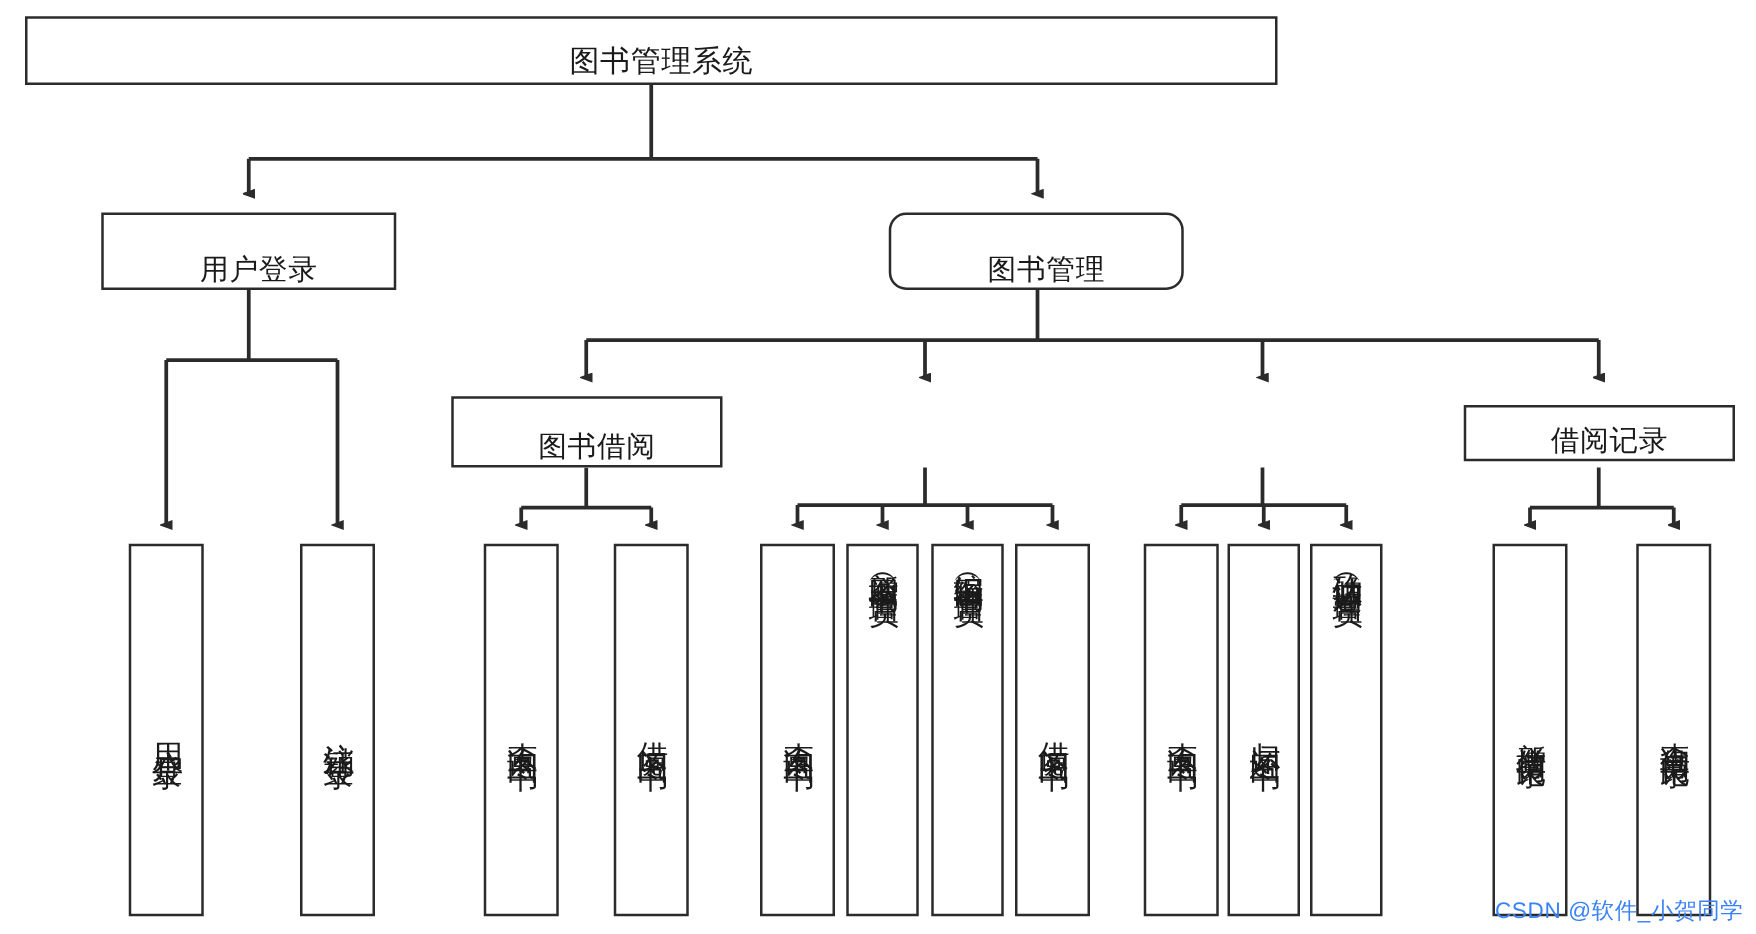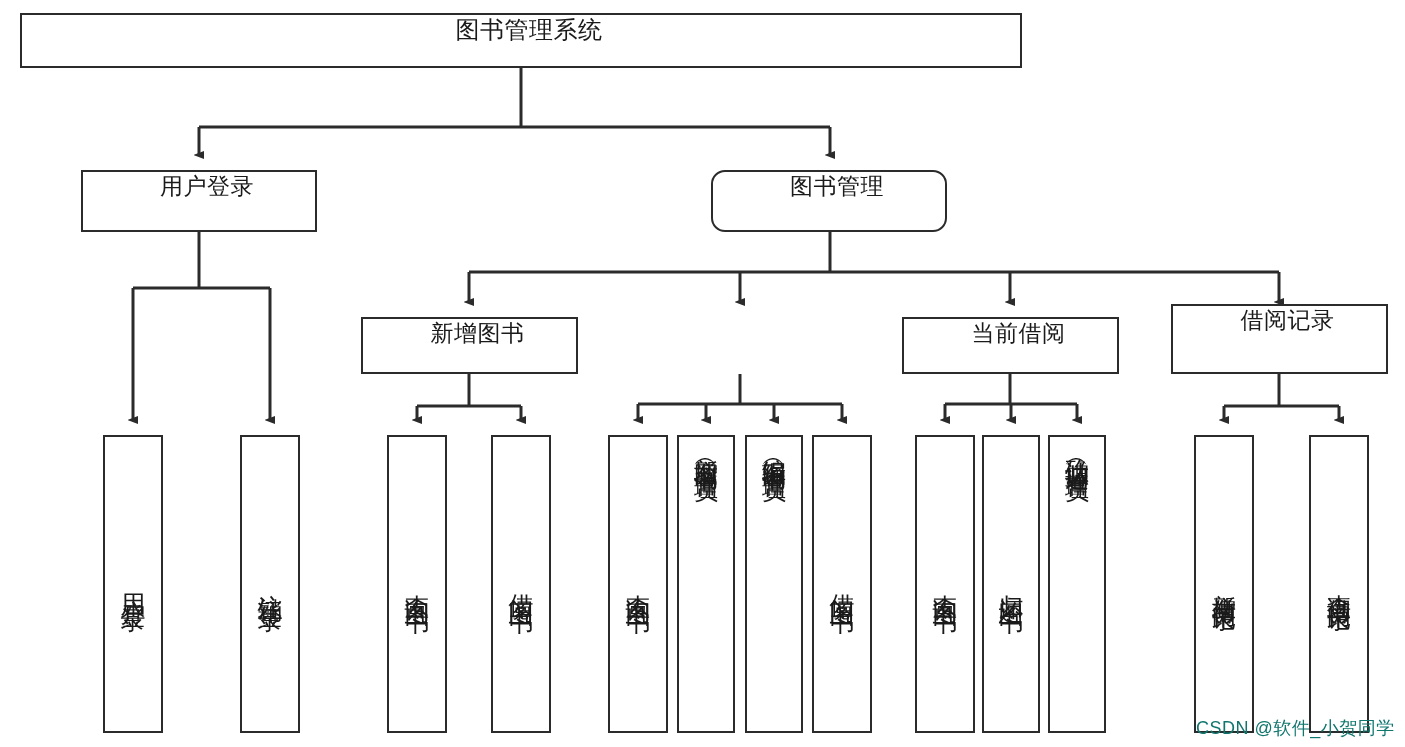--- a/index.html
+++ b/index.html
@@ -29,7 +29,7 @@
     border: 2px solid #2b2b2b;
     background: #ffffff;
     display: flex;
-    align-items: flex-start;
+    align-items: flex-end;
     justify-content: center;
     color: #1a1a1a;
     padding-left: 16px;

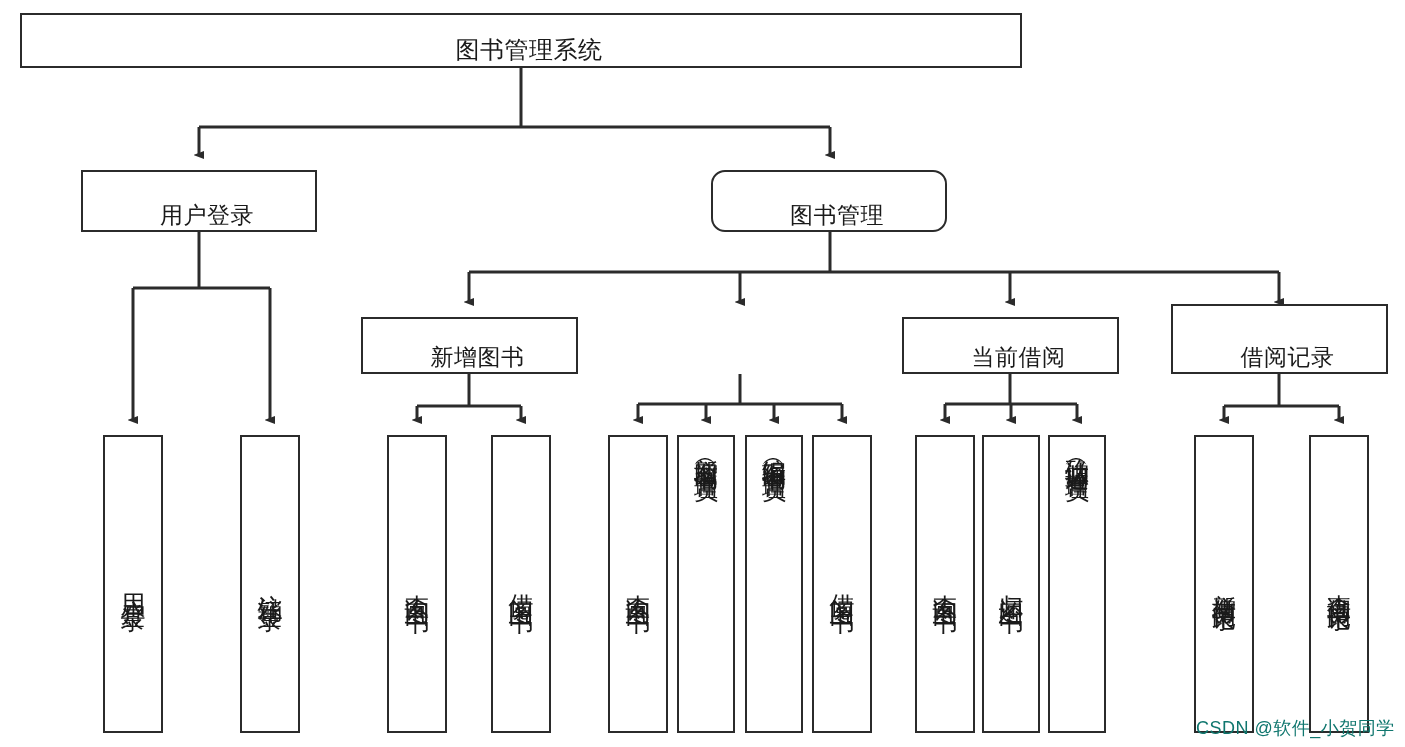--- a/index.html
+++ b/index.html
@@ -142,7 +142,7 @@
   </div>
 
   <div class="node horiz" style="left:361px; top:317px; width:217px; height:57px;">
-    <span class="label">新增图书</span>
+    <span class="label">图书借阅</span>
   </div>
   <div class="node horiz" style="left:902px; top:317px; width:217px; height:57px;">
     <span class="label">当前借阅</span>

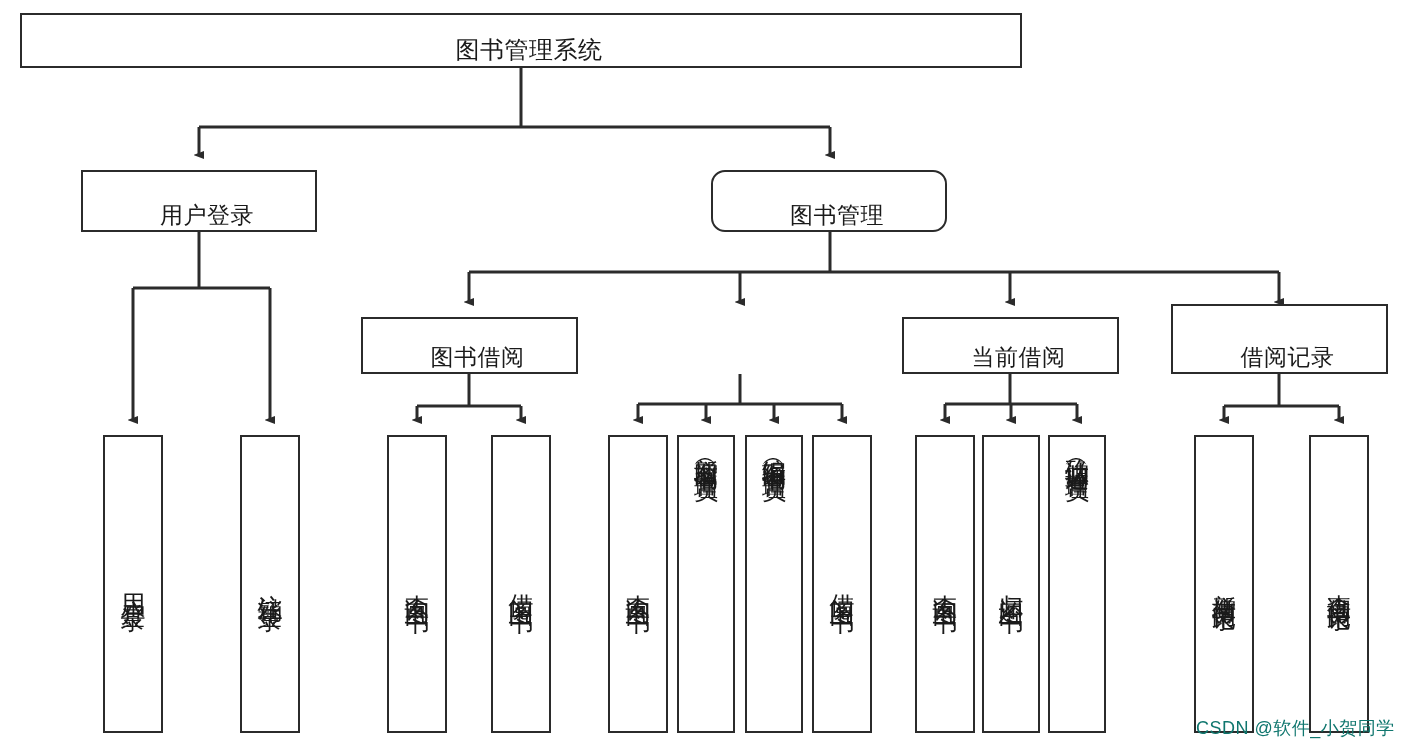--- a/index.html
+++ b/index.html
@@ -144,9 +144,6 @@
   <div class="node horiz" style="left:361px; top:317px; width:217px; height:57px;">
     <span class="label">图书借阅</span>
   </div>
-  <div class="node horiz" style="left:902px; top:317px; width:217px; height:57px;">
-    <span class="label">当前借阅</span>
-  </div>
   <div class="node horiz" style="left:1171px; top:304px; width:217px; height:70px;">
     <span class="label">借阅记录</span>
   </div>

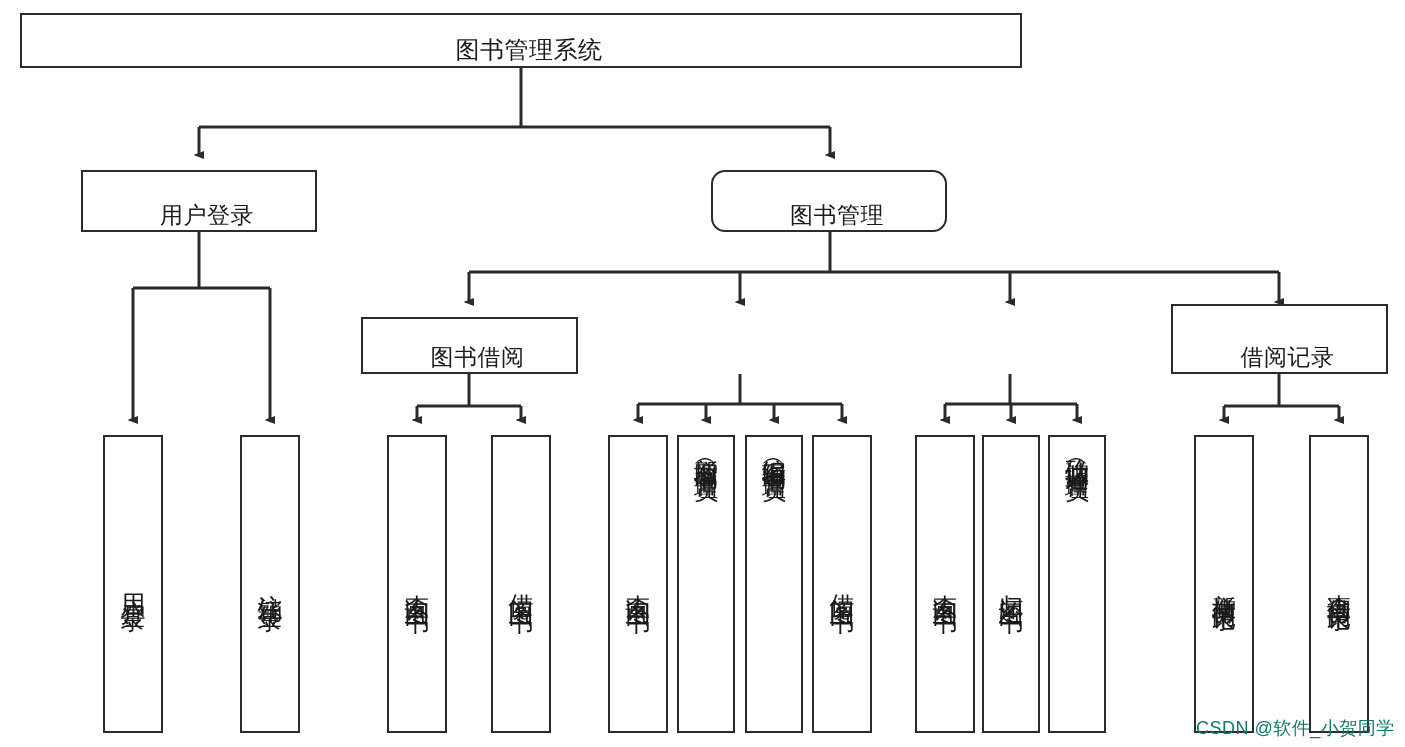--- a/index.html
+++ b/index.html
@@ -144,7 +144,7 @@
   <div class="node horiz" style="left:361px; top:317px; width:217px; height:57px;">
     <span class="label">图书借阅</span>
   </div>
-  <div class="node horiz" style="left:1171px; top:304px; width:217px; height:70px;">
+  <div class="node horiz" style="left:1171px; top:324px; width:217px; height:45px;">
     <span class="label">借阅记录</span>
   </div>
 

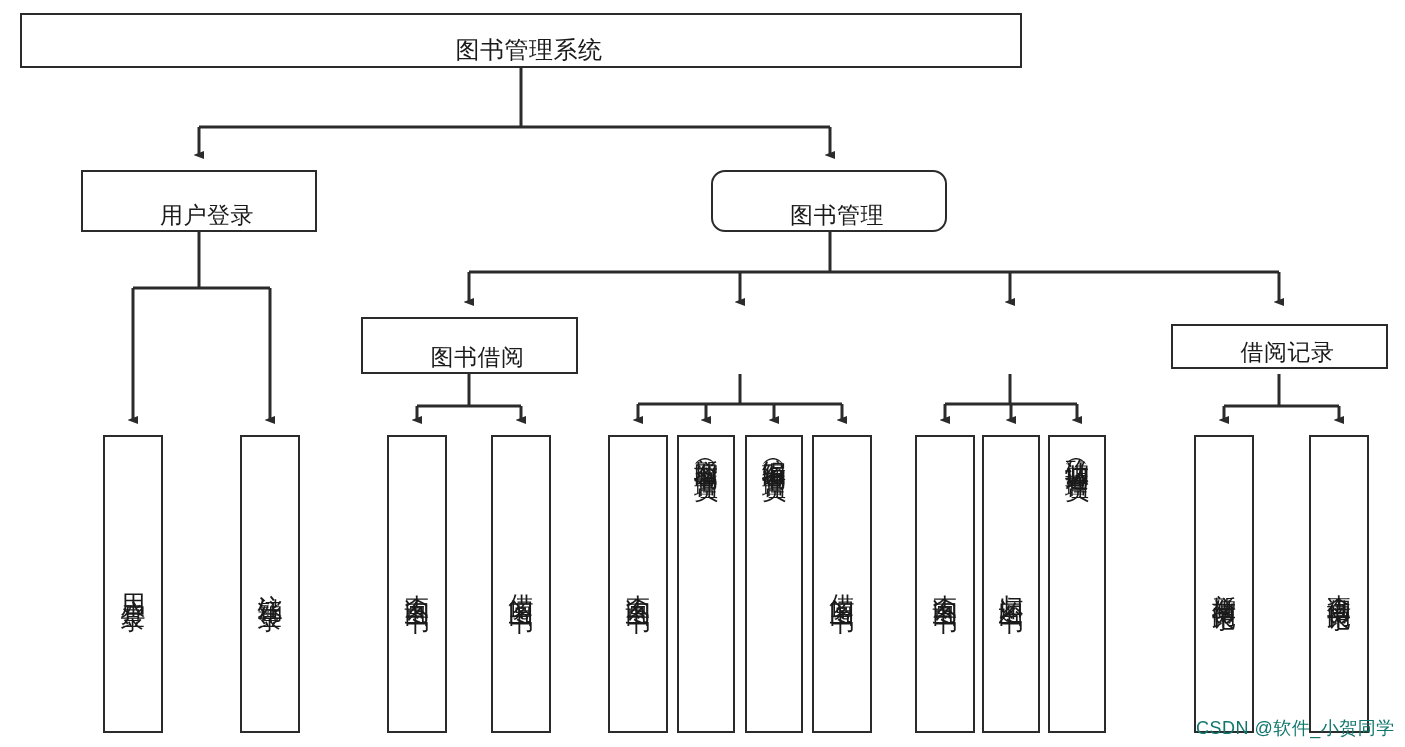--- a/index.html
+++ b/index.html
@@ -70,7 +70,7 @@
   .watermark {
     position: absolute;
     font-size: 18px;
-    color: #0f766e;
+    color: #3b82f6;
     white-space: nowrap;
     letter-spacing: 0.5px;
   }

